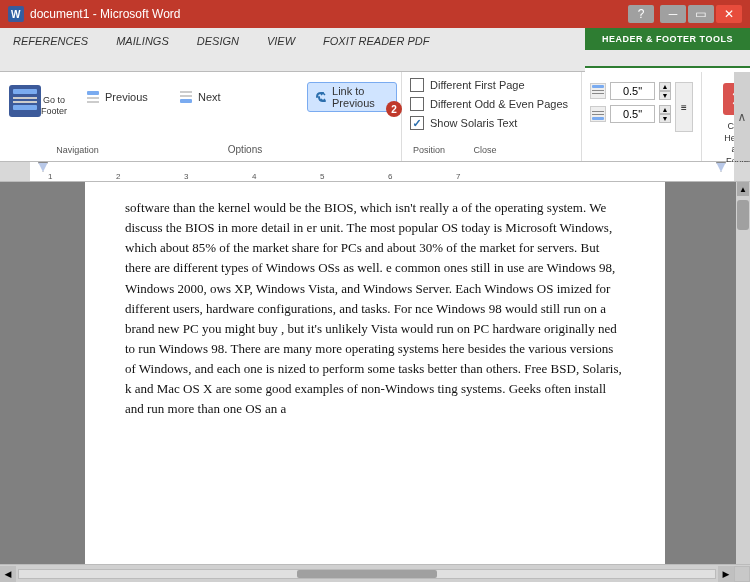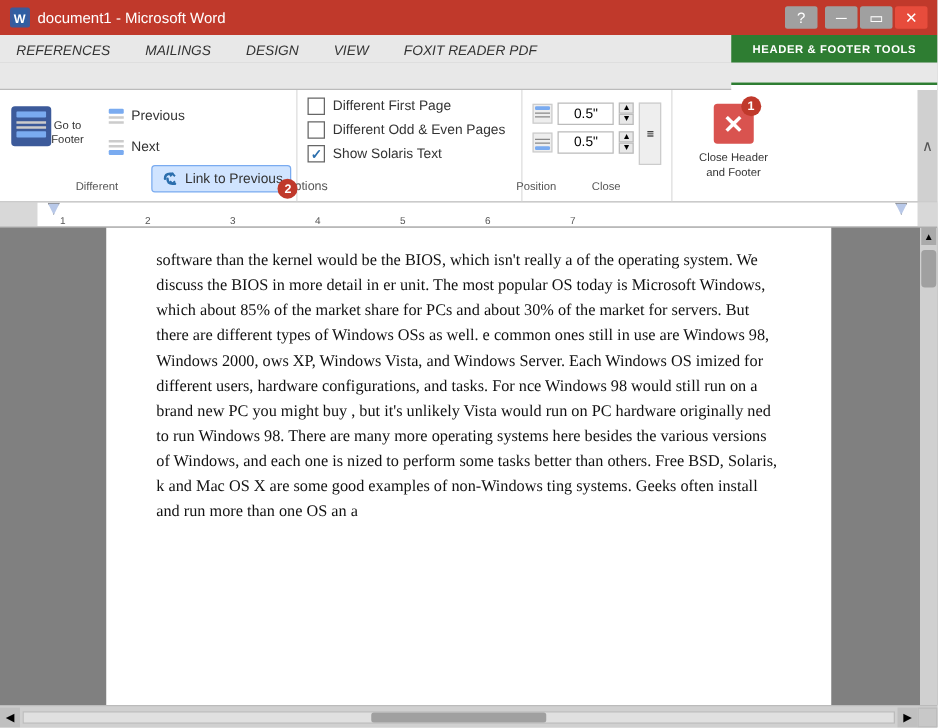--- a/index.html
+++ b/index.html
@@ -160,7 +160,7 @@
       <div style="font-size:9px; color:#333; text-align:center; line-height:1.2; margin-top:2px;">Go to<br>Footer</div>
     </div>
 
-    <div style="display:flex; flex-direction:column; gap:3px; margin-top:4px;">
+    <div style="display:flex; flex-direction:row; gap:3px; margin-top:4px;">
       <div class="nav-btn">
         <span class="nav-btn-icon">
           <svg width="14" height="14" viewBox="0 0 14 14">

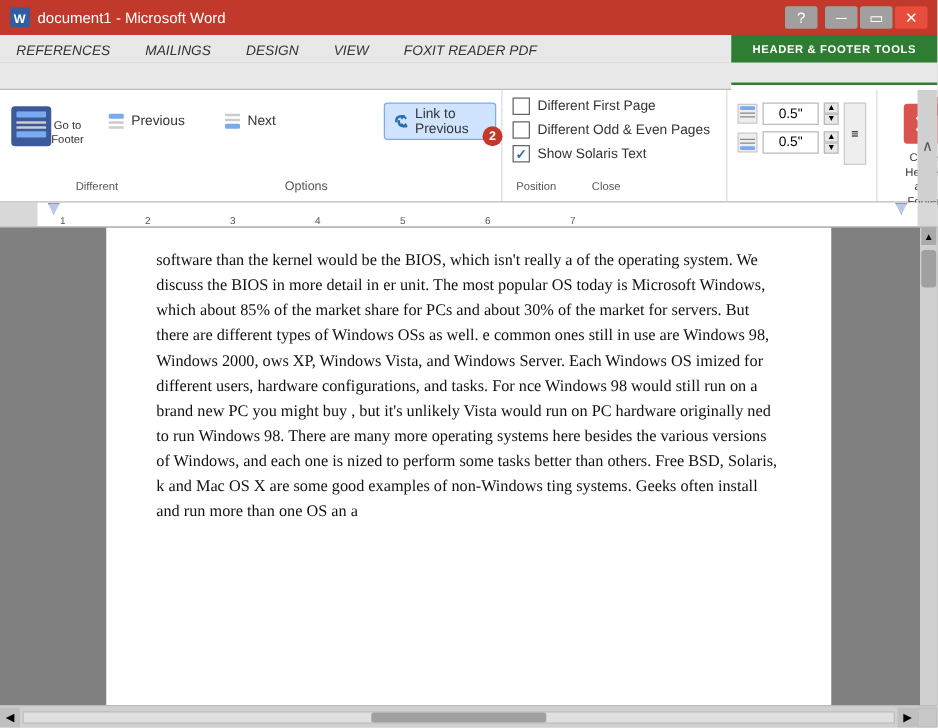--- a/index.html
+++ b/index.html
@@ -261,7 +261,7 @@
 
   <div style="position:absolute; bottom:4px; left:0; right:0; display:flex; pointer-events:none;">
     <div style="min-width:155px; text-align:center;">
-      <span style="font-size:9px; color:#555;">Different</span>
+      <span style="font-size:9px; color:#555;">Navigation</span>
     </div>
     <div style="min-width:180px; text-align:center;">
       <span style="font-size:10px; color:#555;">Options</span>

